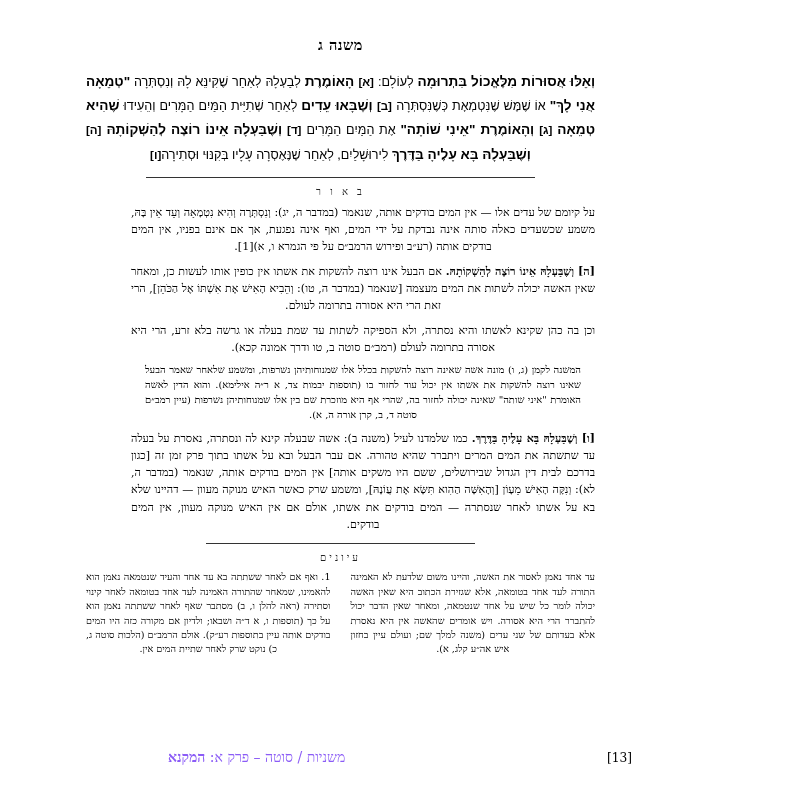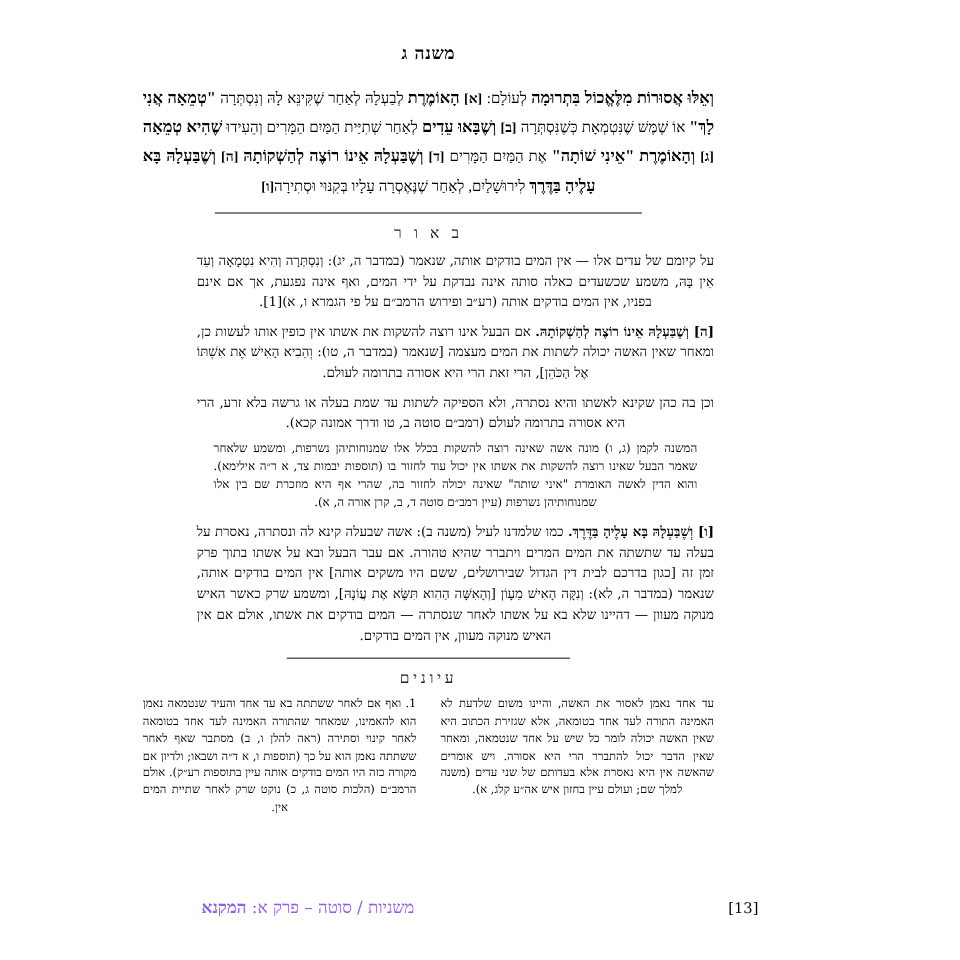--- a/index.html
+++ b/index.html
@@ -19,7 +19,7 @@
     width: 800px;
     height: 800px;
     box-sizing: border-box;
-    padding: 36px 205px 0 119px;
+    padding: 36px 205px 0 86px;
     direction: rtl;
     text-align: right;
   }

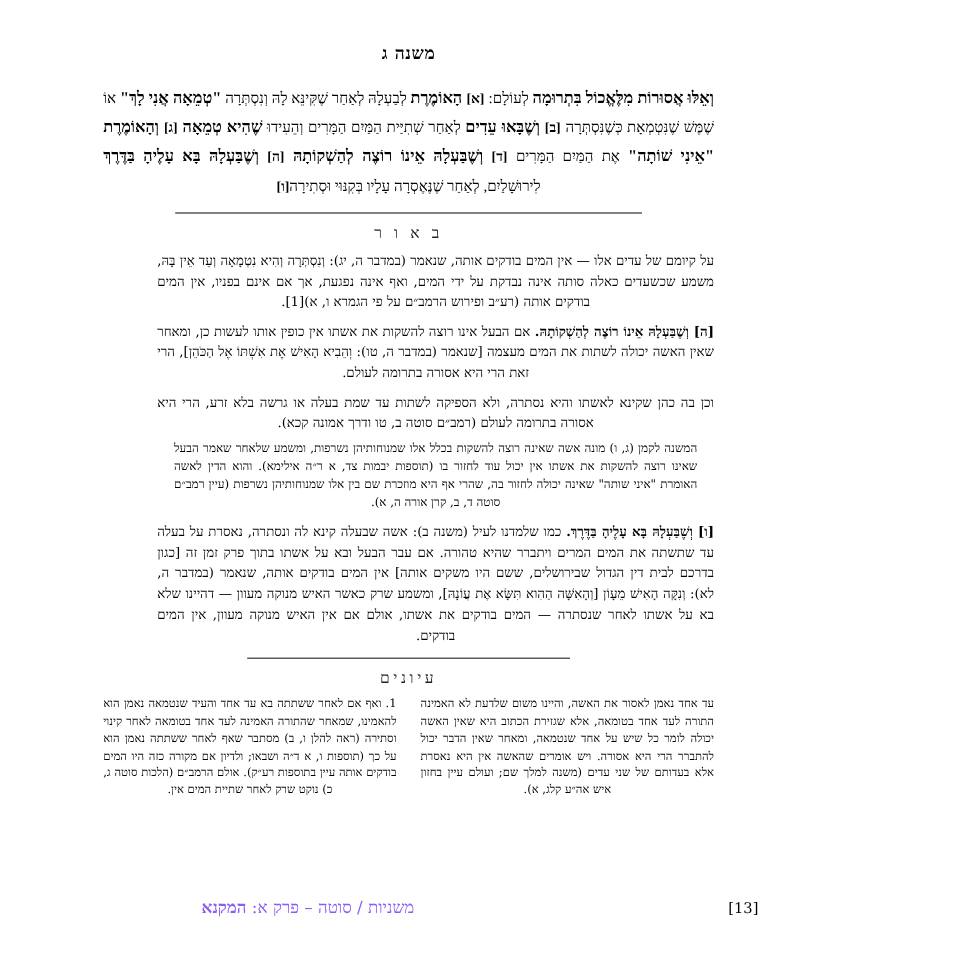--- a/index.html
+++ b/index.html
@@ -44,7 +44,7 @@
   .intro p { margin: 0; }
 
   .mishnah-body {
-    font-family: Liberation Serif, serif;
+    font-family: Liberation Sans, sans-serif;
     font-size: 13.6px;
     line-height: 1.78;
     font-weight: bold;

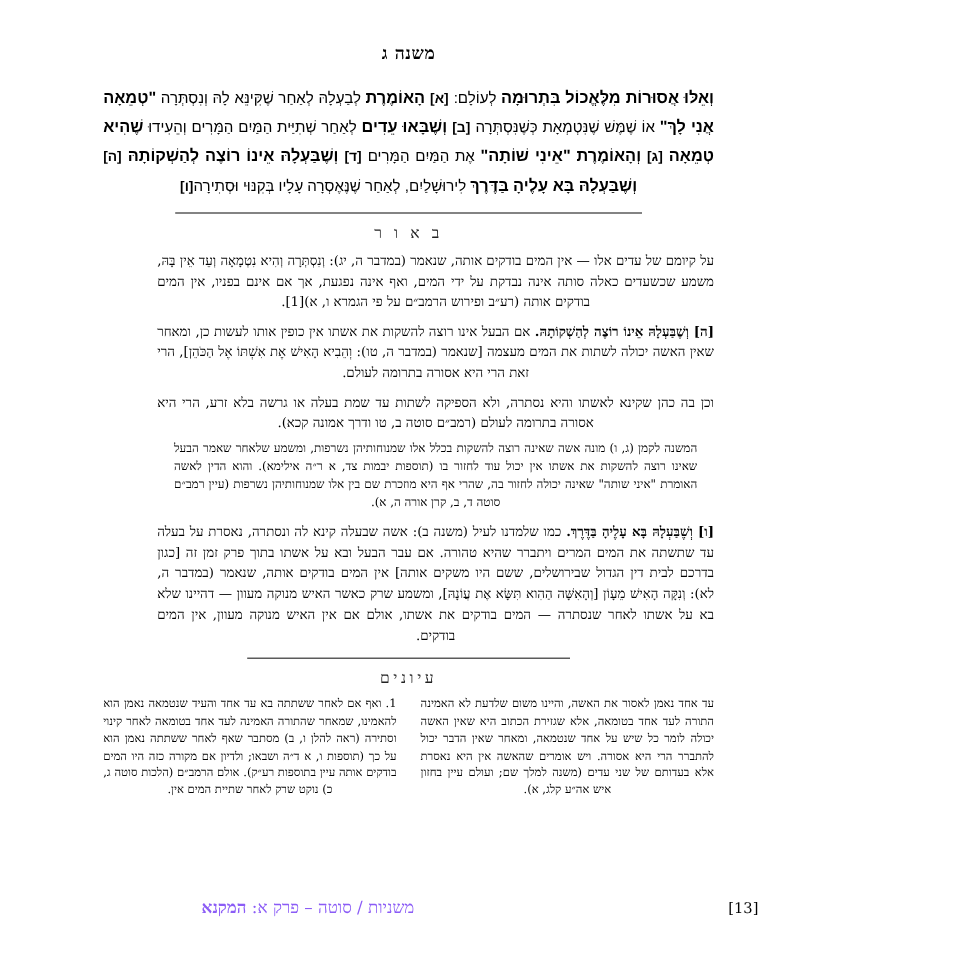--- a/index.html
+++ b/index.html
@@ -74,7 +74,7 @@
   .section-head {
     text-align: center;
     font-family: "DejaVu Serif", serif;
-    font-size: 13px;
+    font-size: 10px;
     letter-spacing: 3px;
     color: #222;
     margin: 0 0 7px 0;

